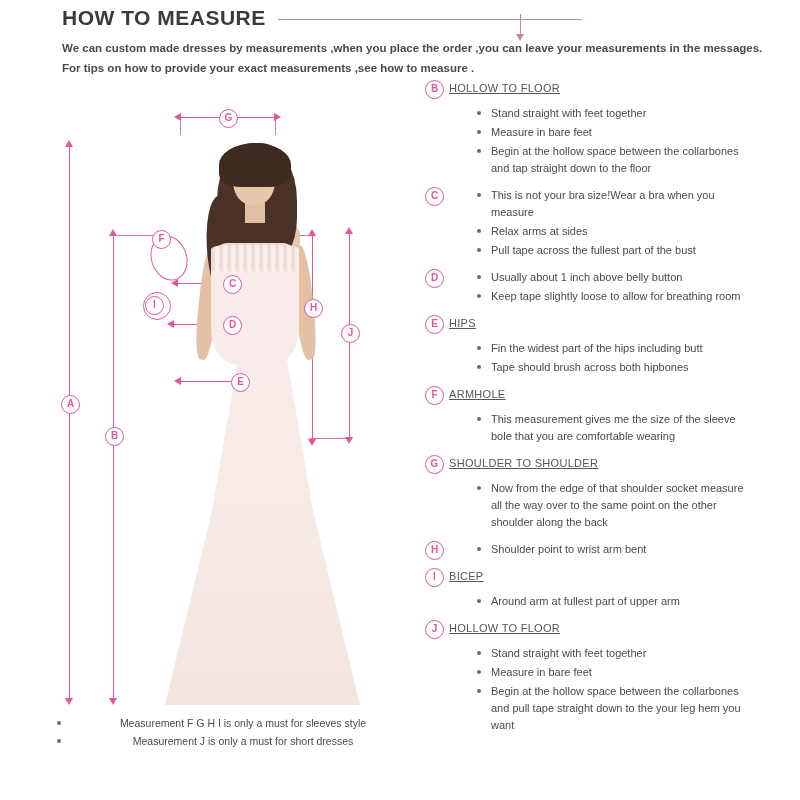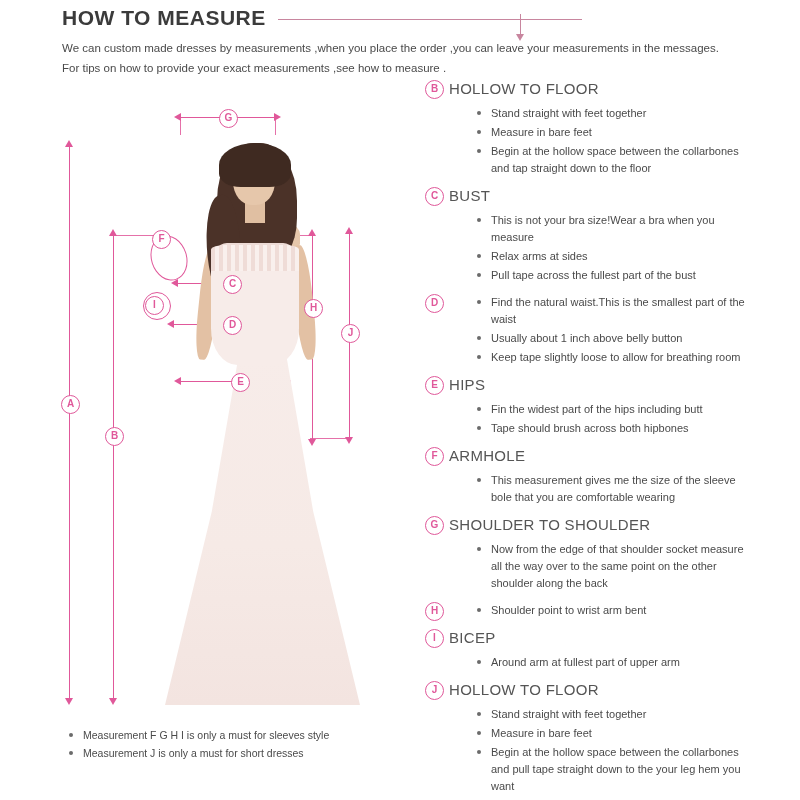--- a/index.html
+++ b/index.html
@@ -73,6 +73,7 @@
     font-size: 11.5px;
     line-height: 20px;
     color: #4a4a4a;
+    font-weight: bold;
   }
   .intro div { white-space: nowrap; }
 

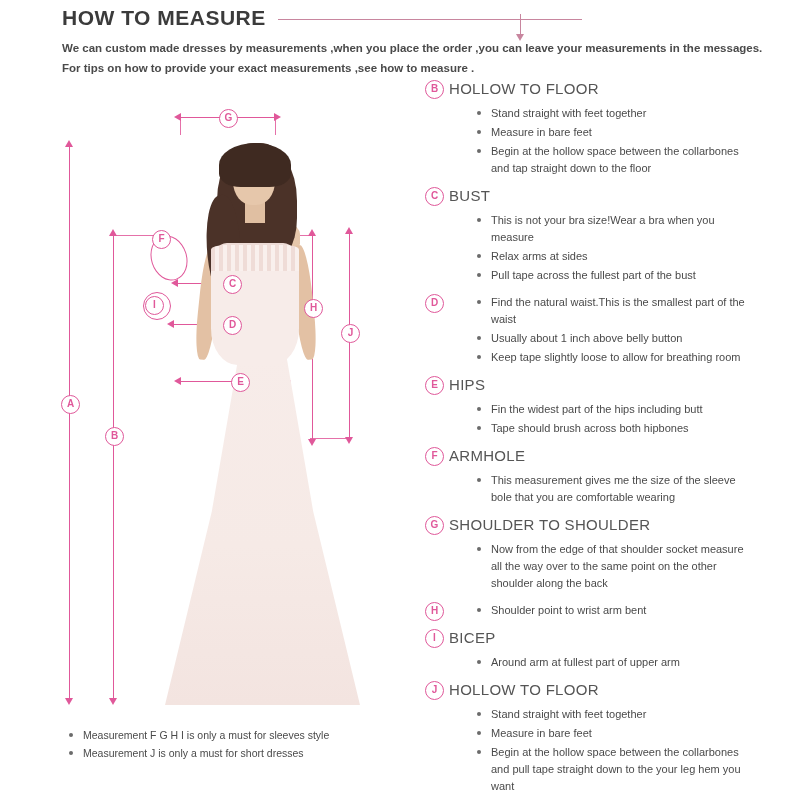--- a/index.html
+++ b/index.html
@@ -287,11 +287,12 @@
     text-align: center;
   }
   .grp-title {
-    font-size: 15px;
+    font-size: 11px;
     color: #555;
     letter-spacing: .3px;
     line-height: 17px;
     margin-bottom: 2px;
+    text-decoration: underline;
   }
   .grp ul {
     list-style: none;

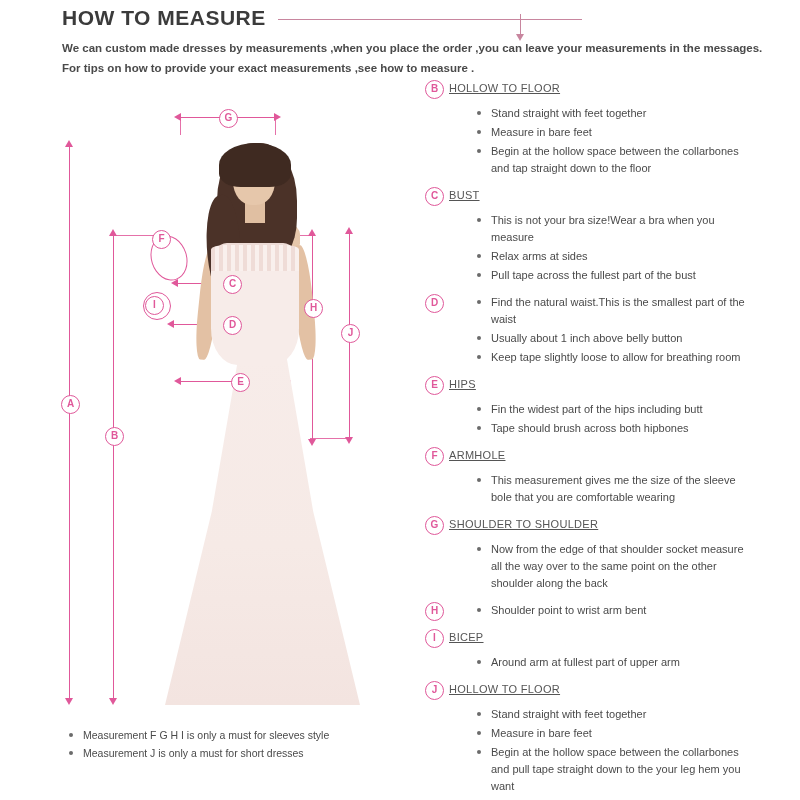--- a/index.html
+++ b/index.html
@@ -427,7 +427,6 @@
 
     <div class="grp">
       <div class="grp-badge">C</div>
-      <div class="grp-title">BUST</div>
       <ul>
         <li>This is not your bra size!Wear a bra when you measure</li>
         <li>Relax arms at sides</li>

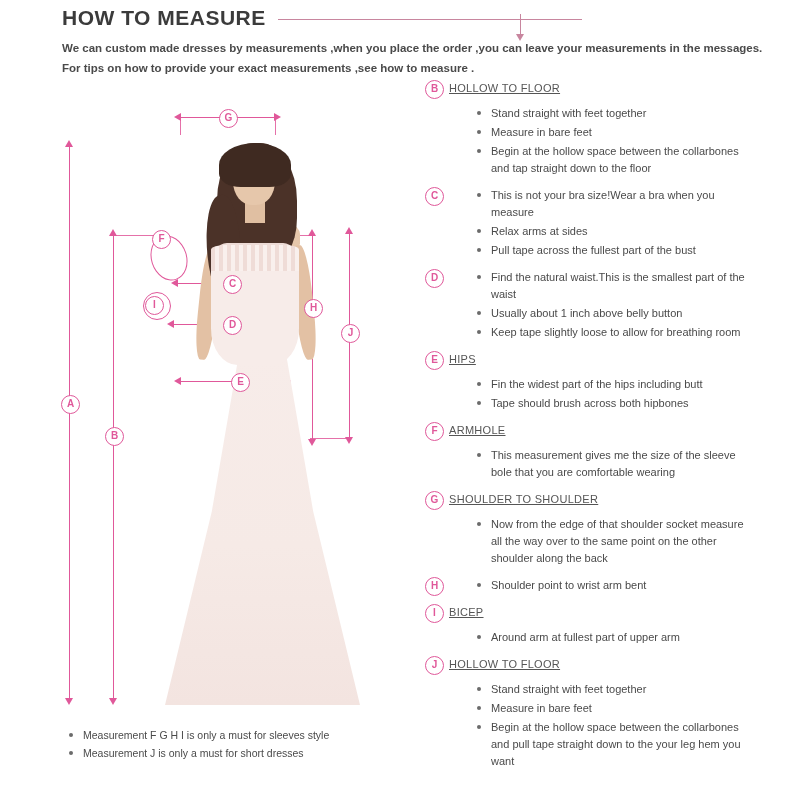--- a/index.html
+++ b/index.html
@@ -437,7 +437,6 @@
     <div class="grp">
       <div class="grp-badge">D</div>
       <ul>
-        <li>Find the natural waist.This is the smallest part of the waist</li>
         <li>Usually about 1 inch above belly button</li>
         <li>Keep tape slightly loose to allow for breathing room</li>
       </ul>

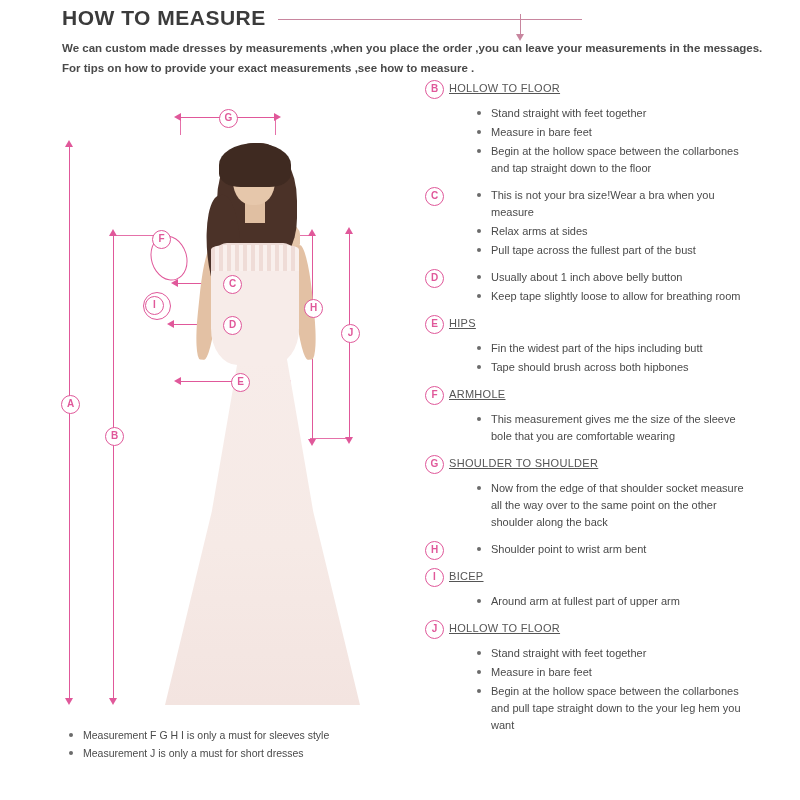--- a/index.html
+++ b/index.html
@@ -334,7 +334,7 @@
     padding-left: 16px;
     margin-bottom: 1px;
   }
-  .notes ul { margin: 12px; padding: 0; }
+  .notes ul { margin: 0; padding: 0; text-align: center; }
   .notes li::before {
     content: "";
     position: absolute;

